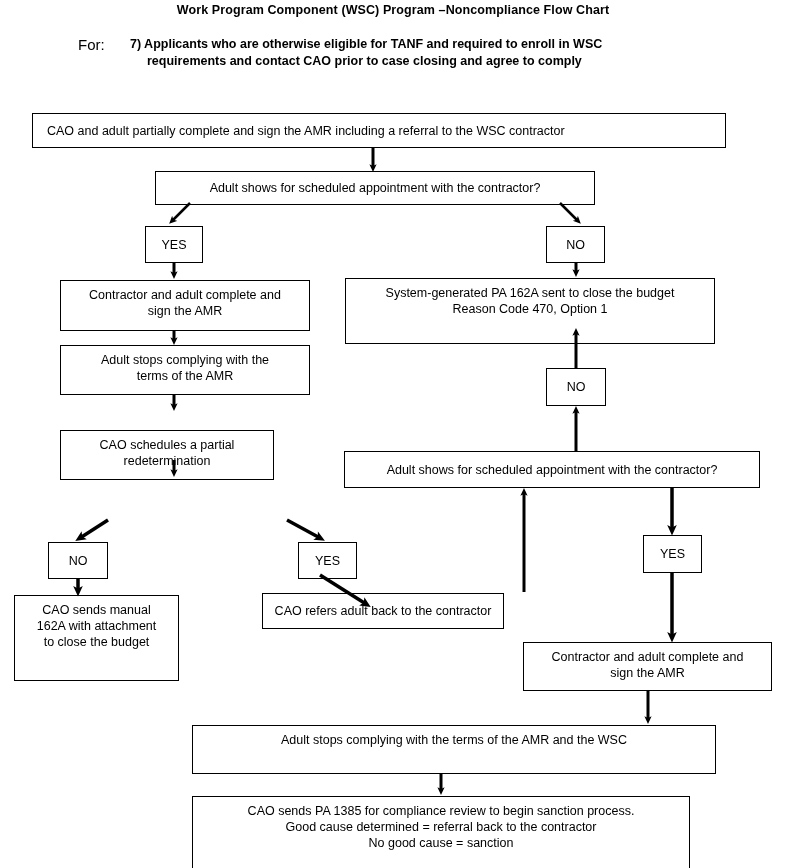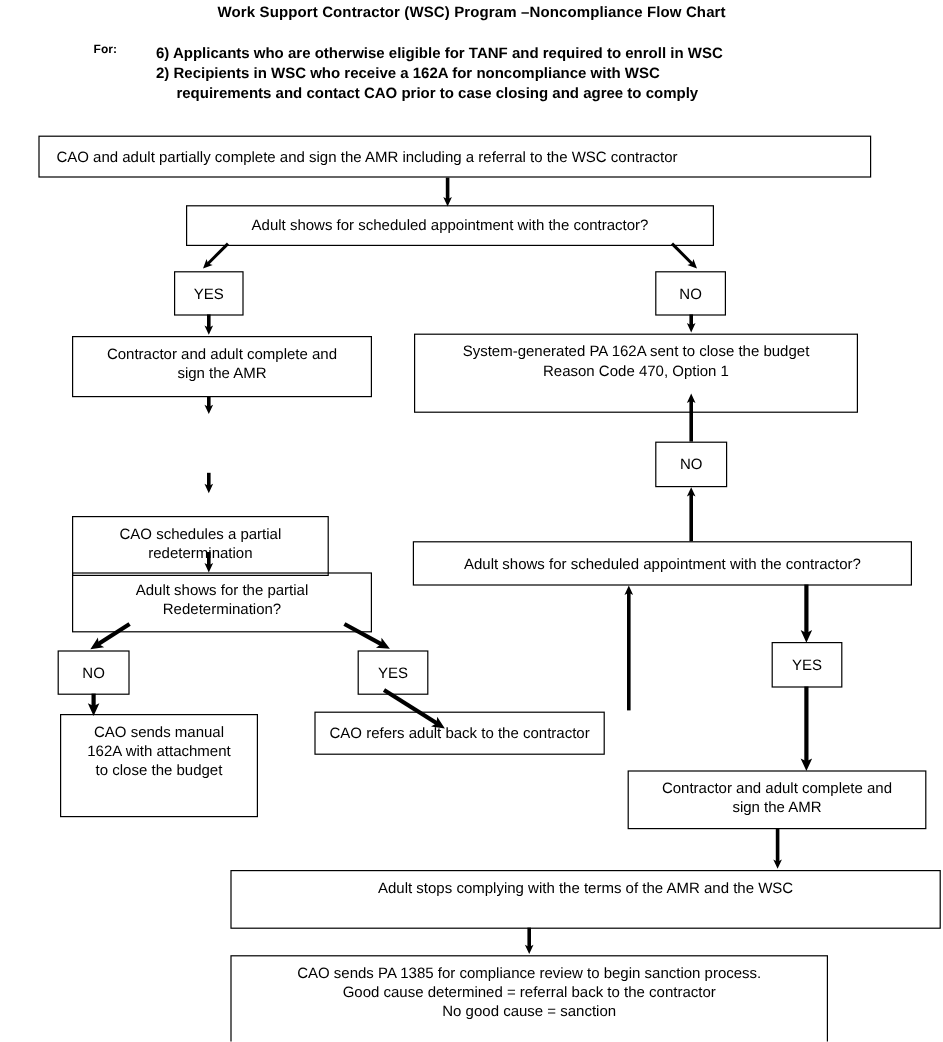--- a/index.html
+++ b/index.html
@@ -93,7 +93,7 @@
 
 <div id="chart-root">
 
-  <div class="title">Work Support Contractor (WSC) Program –Noncompliance Flow Chart</div>
+  <div class="title">Work Program Component (WSC) Program –Noncompliance Flow Chart</div>
 
   <div class="for-label">For:</div>
   <div class="for-lines">

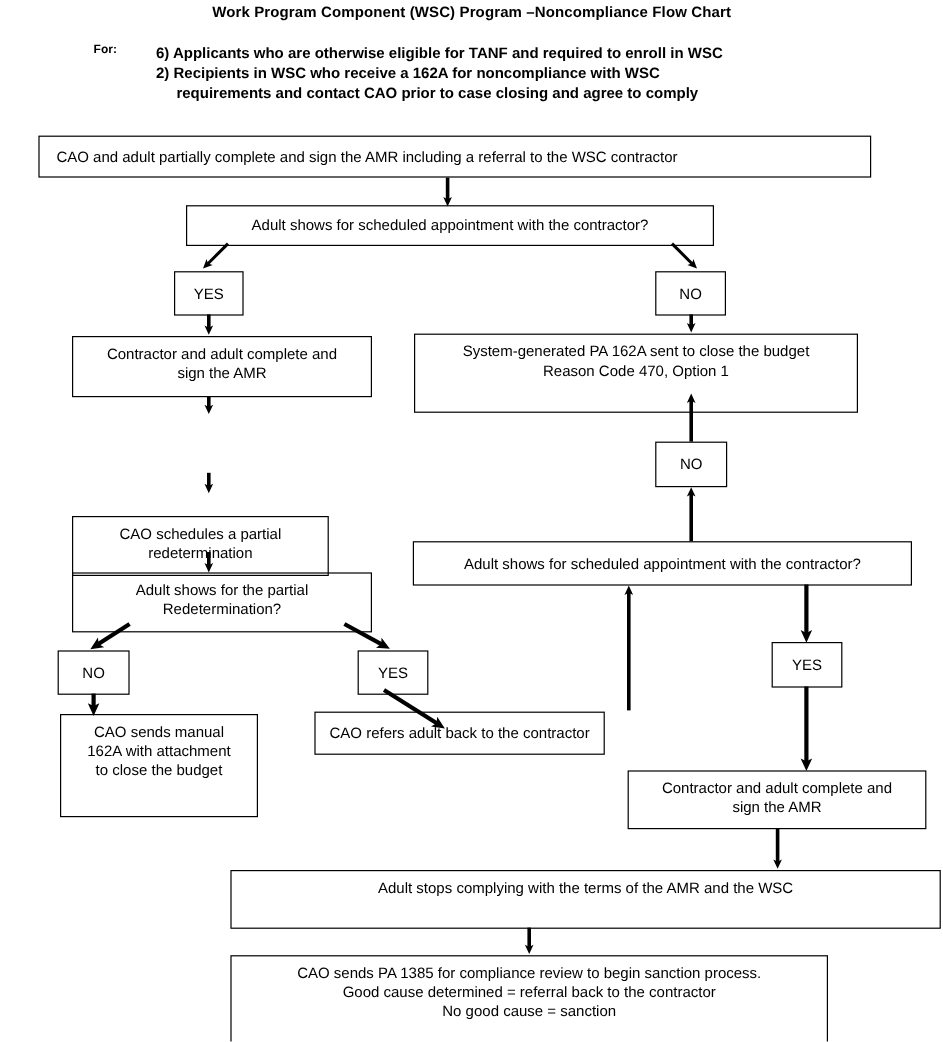--- a/index.html
+++ b/index.html
@@ -35,8 +35,8 @@
     position: absolute;
     left: 78px;
     top: 36px;
-    font-size: 10px;
-    font-weight: bold;
+    font-size: 15px;
+    font-weight: normal;
   }
   .for-lines {
     position: absolute;

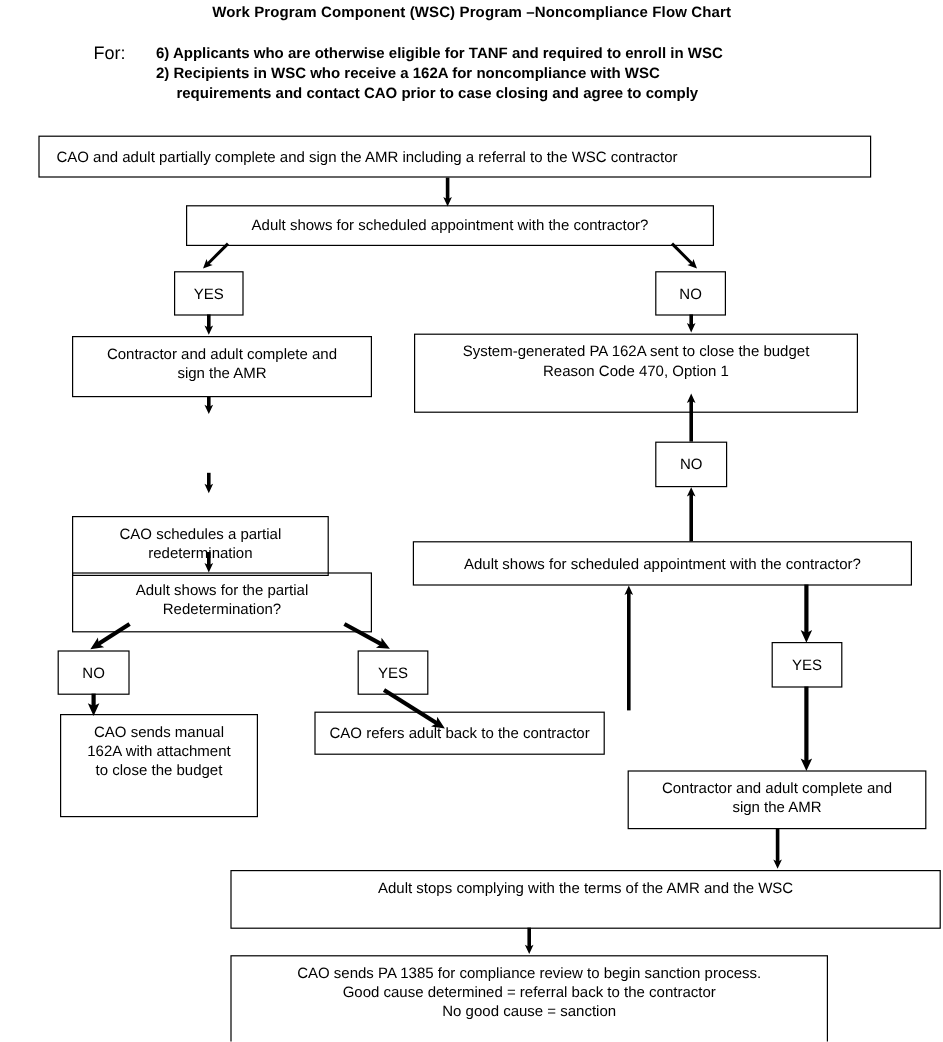--- a/index.html
+++ b/index.html
@@ -97,7 +97,7 @@
 
   <div class="for-label">For:</div>
   <div class="for-lines">
-    <div>6)  Applicants who are otherwise eligible for TANF and required to enroll in WSC</div>
+    <div>7)  Applicants who are otherwise eligible for TANF and required to enroll in WSC</div>
     <div>2)  Recipients in WSC who receive a 162A for noncompliance with WSC</div>
     <div class="indent">requirements and contact CAO prior to case closing and agree to comply</div>
   </div>

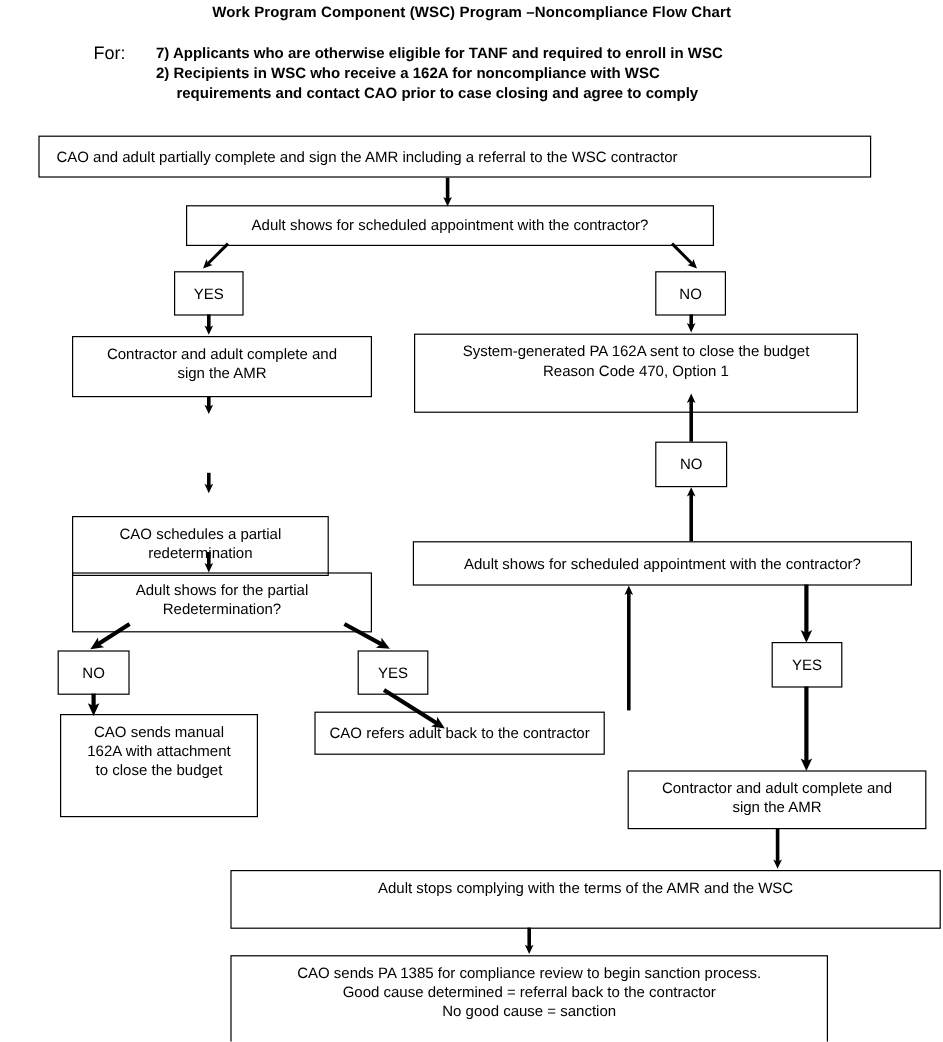--- a/index.html
+++ b/index.html
@@ -98,7 +98,6 @@
   <div class="for-label">For:</div>
   <div class="for-lines">
     <div>7)  Applicants who are otherwise eligible for TANF and required to enroll in WSC</div>
-    <div>2)  Recipients in WSC who receive a 162A for noncompliance with WSC</div>
     <div class="indent">requirements and contact CAO prior to case closing and agree to comply</div>
   </div>
 

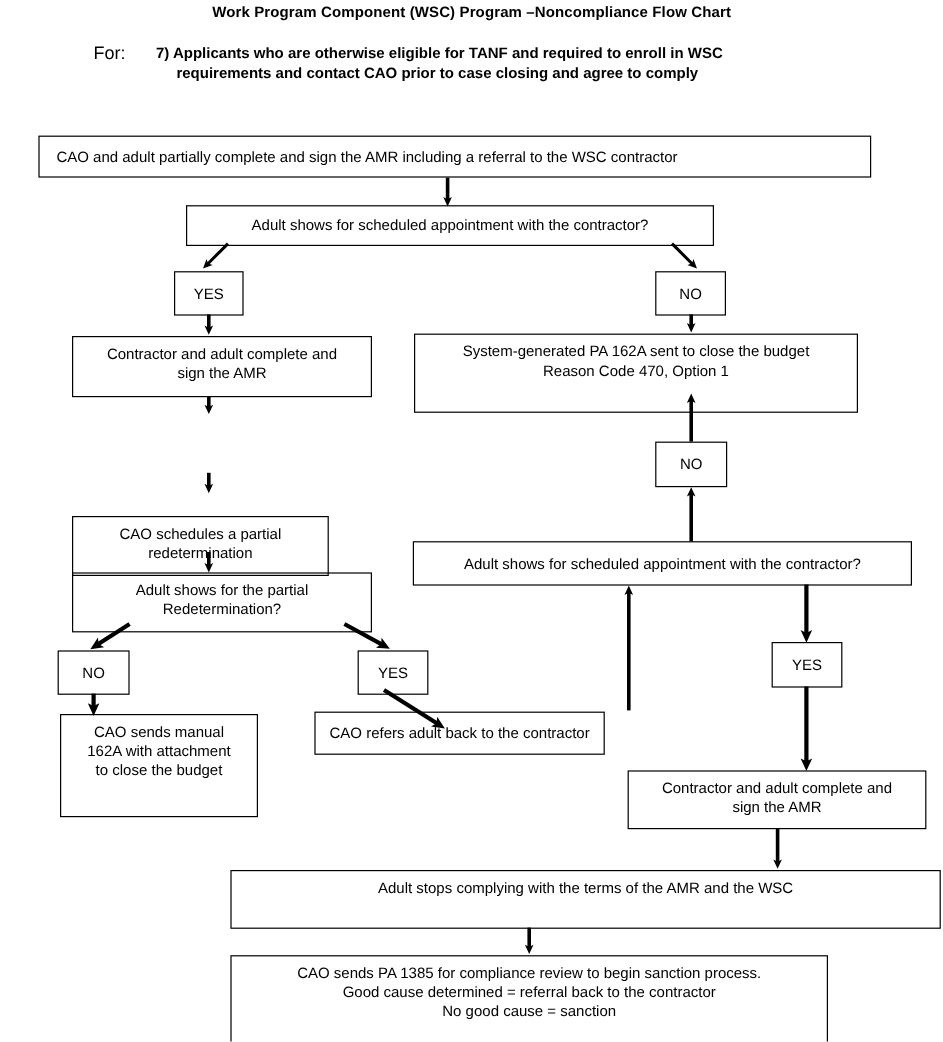--- a/index.html
+++ b/index.html
@@ -176,6 +176,10 @@
 Reason Code 470, Option 1</span>
   </div>
 
+  <div class="node" style="left:60px; top:345px; width:250px; height:50px;">
+    <span class="txt">Adult stops complying with the
+terms of the AMR</span>
+  </div>
 
   <div class="node single decision-sm" style="left:546px; top:368px; width:60px; height:38px;">
     <span class="txt">NO</span>

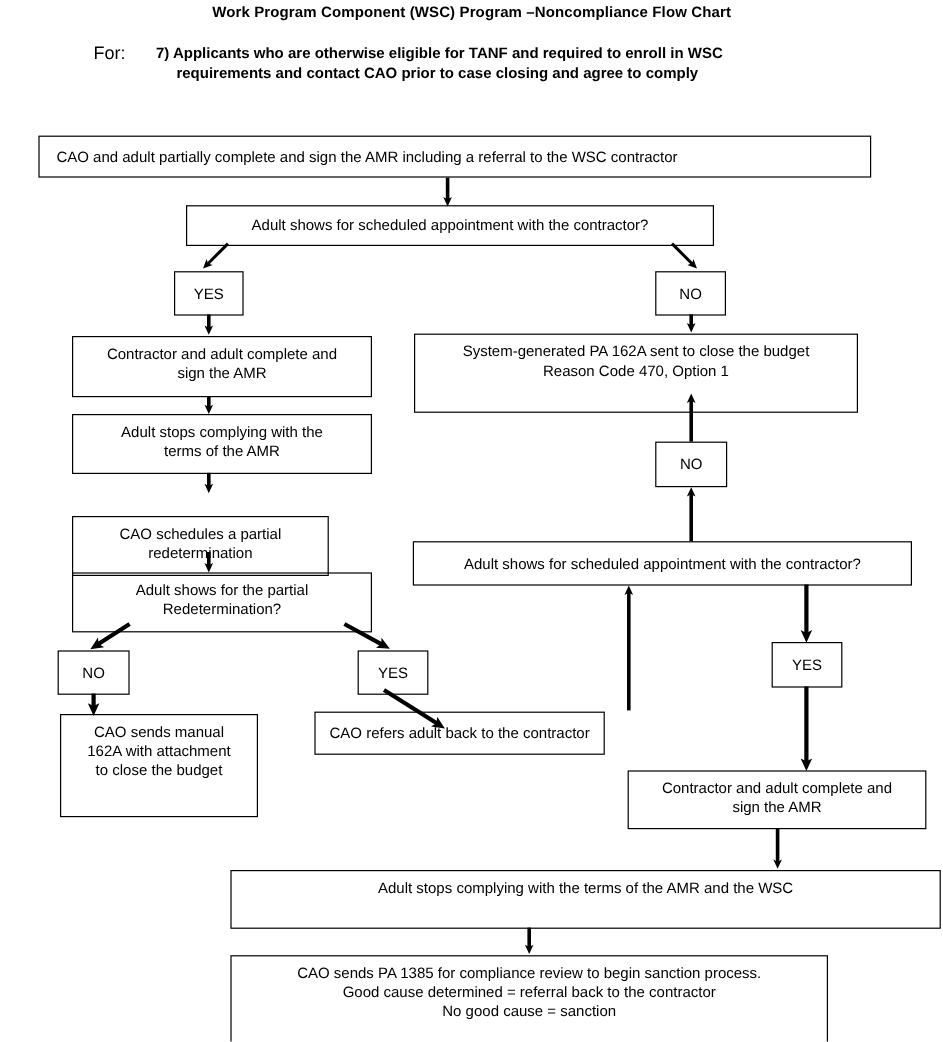--- a/index.html
+++ b/index.html
@@ -194,10 +194,6 @@
     <span class="txt">Adult shows for scheduled appointment with the contractor?</span>
   </div>
 
-  <div class="node" style="left:60px; top:477px; width:250px; height:50px;">
-    <span class="txt">Adult shows for the partial
-Redetermination?</span>
-  </div>
 
   <div class="node single decision-sm" style="left:48px; top:542px; width:60px; height:37px;">
     <span class="txt">NO</span>

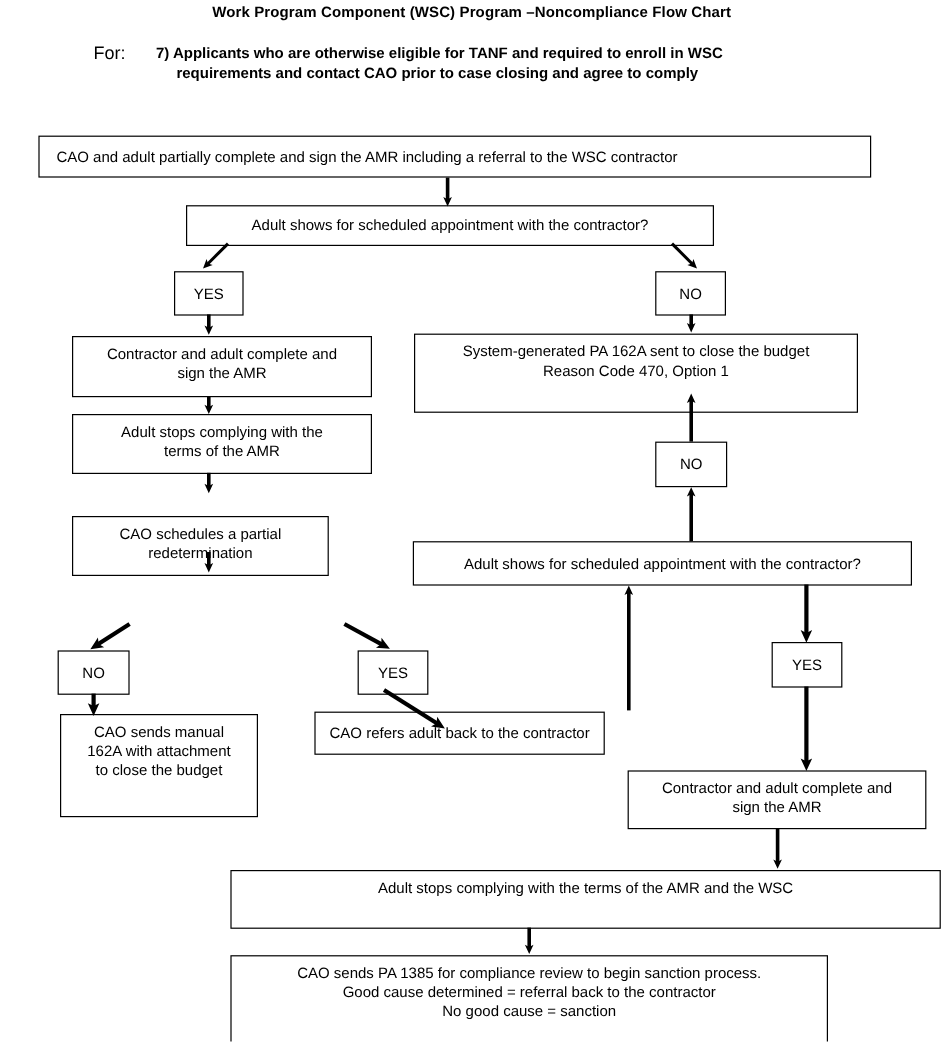--- a/index.html
+++ b/index.html
@@ -207,7 +207,7 @@
     <span class="txt">YES</span>
   </div>
 
-  <div class="node" style="left:14px; top:595px; width:165px; height:86px;margin-left:36px;">
+  <div class="node" style="left:14px; top:595px; width:165px; height:86px;">
     <span class="txt">CAO sends manual
 162A with attachment
 to close the budget</span>

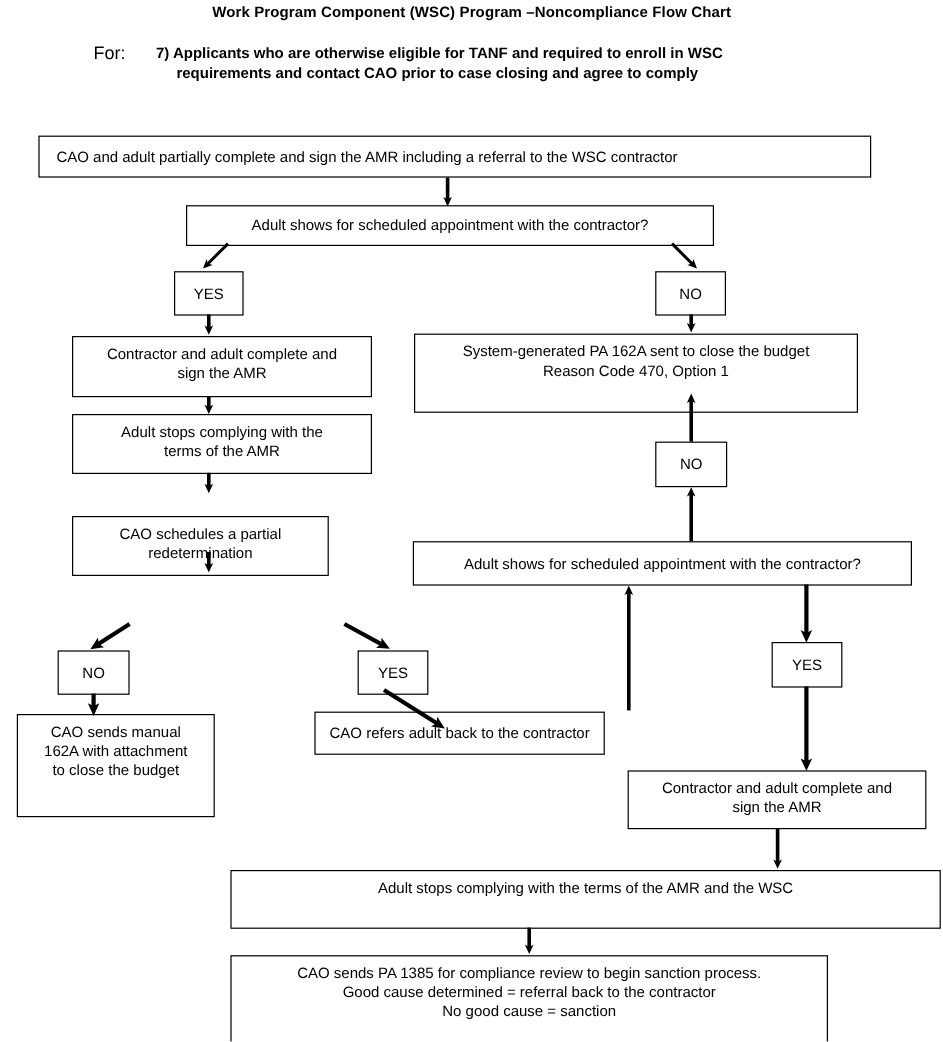--- a/index.html
+++ b/index.html
@@ -222,7 +222,7 @@
 sign the AMR</span>
   </div>
 
-  <div class="node" style="left:192px; top:725px; width:592px; height:49px;">
+  <div class="node" style="left:192px; top:725px; width:524px; height:49px;">
     <span class="txt">Adult stops complying with the terms of the AMR and the WSC</span>
   </div>
 

